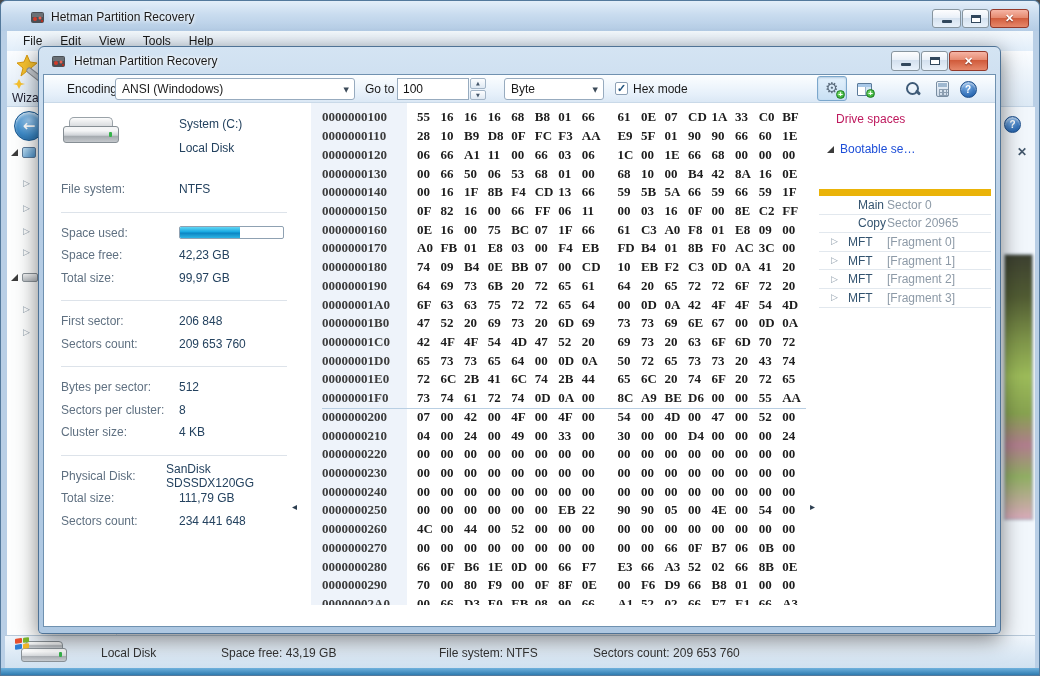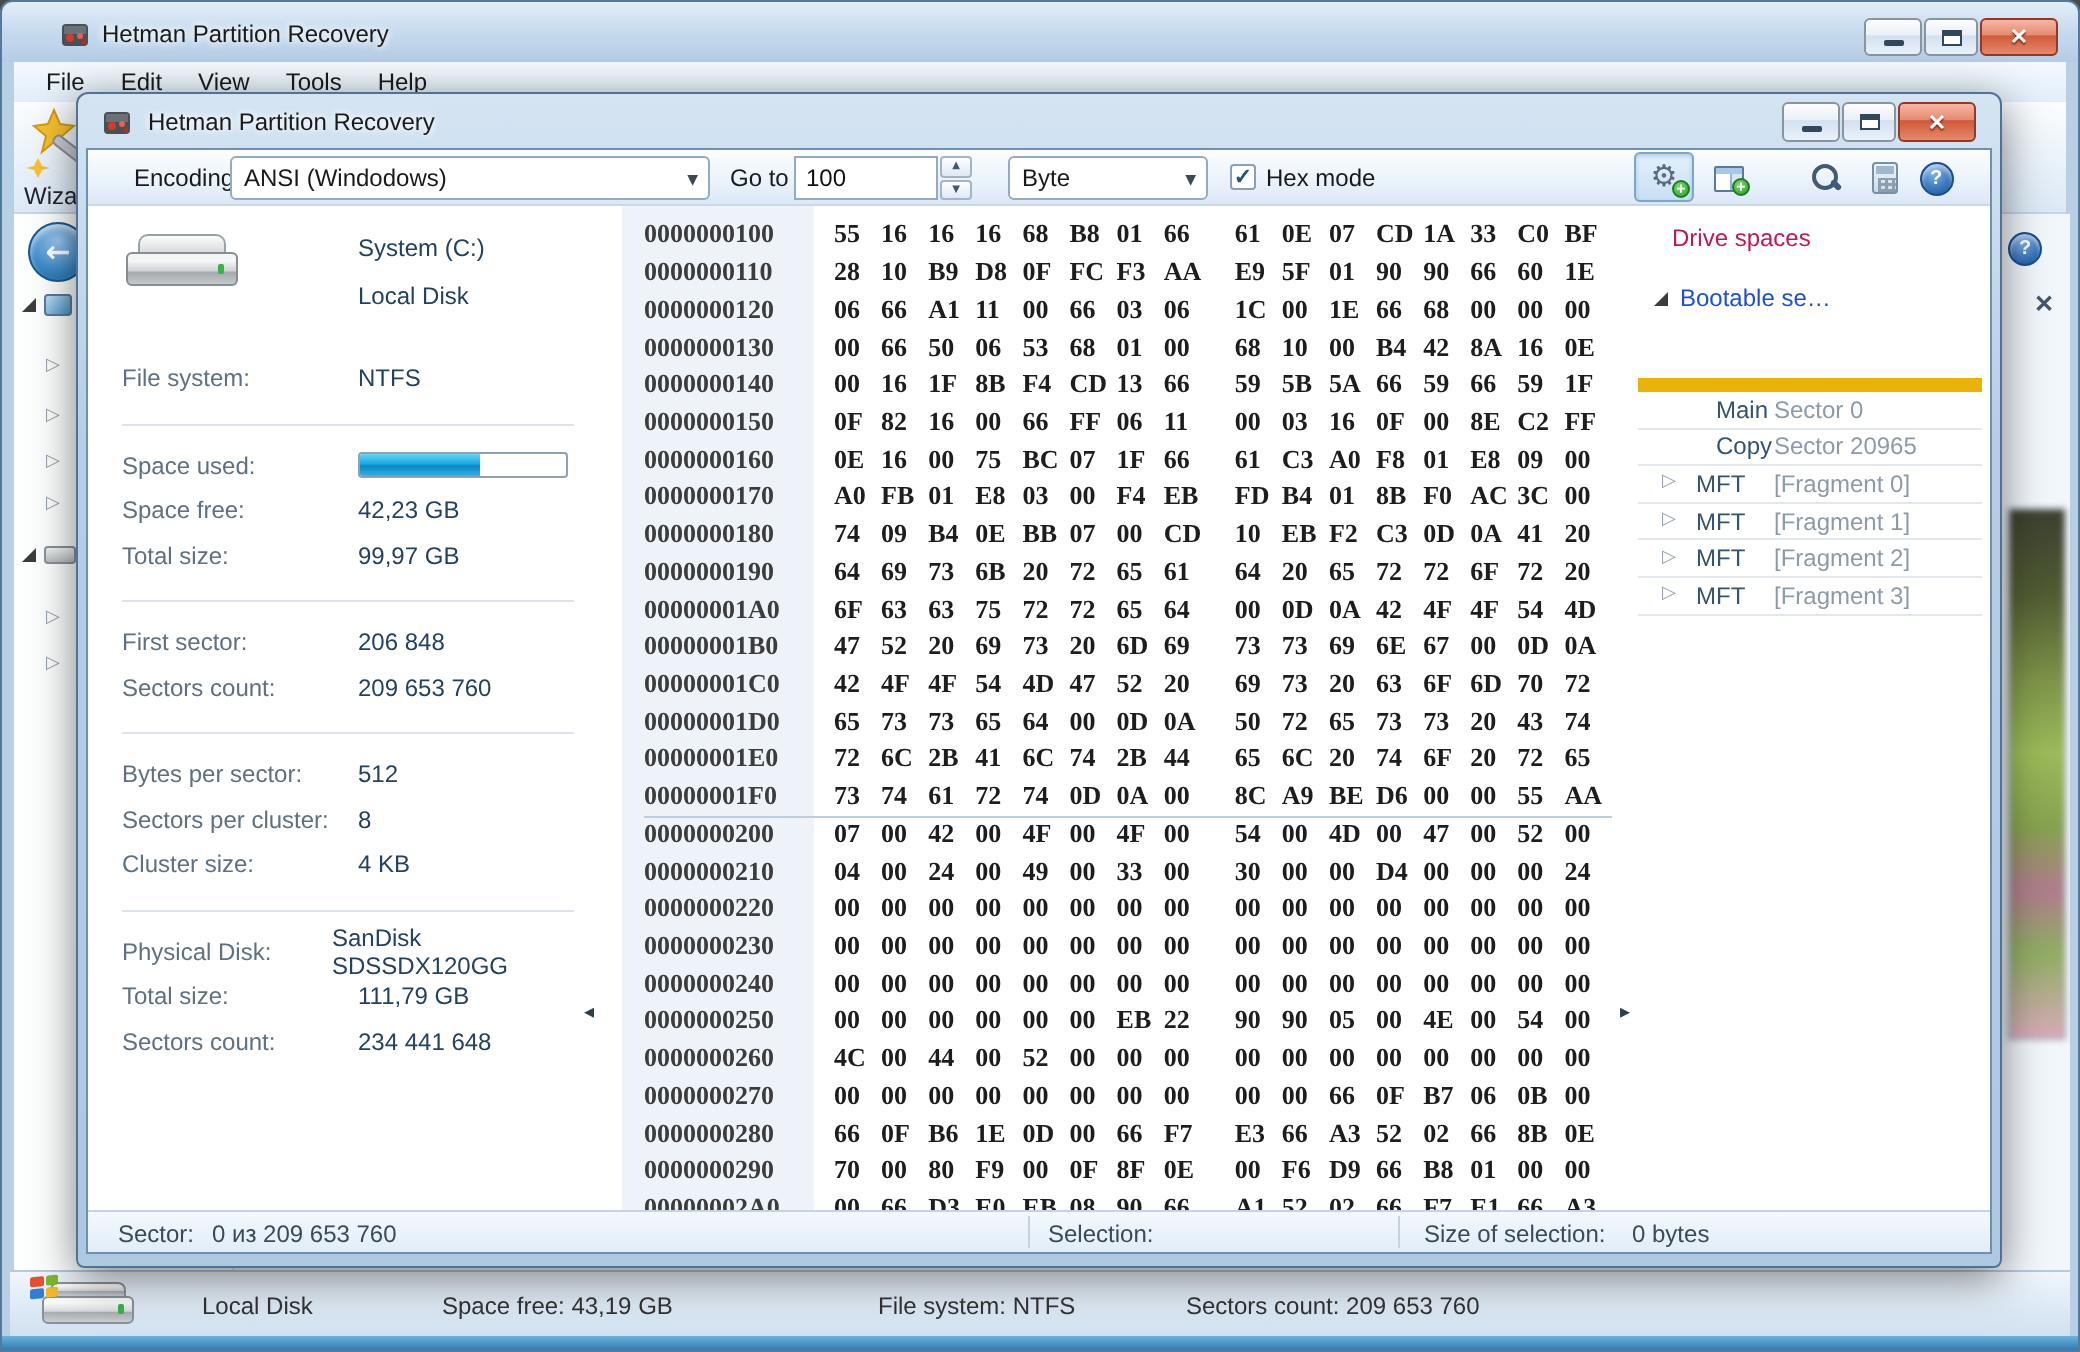--- a/index.html
+++ b/index.html
@@ -969,15 +969,6 @@
         </div>
       </div>
 
-      <div class="dlg-status">
-        <span class="ds-item" style="left:15px">Sector:</span>
-        <span class="ds-item" style="left:62px">0 из 209 653 760</span>
-        <div class="ds-sep" style="left:470px"></div>
-        <span class="ds-item" style="left:480px">Selection:</span>
-        <div class="ds-sep" style="left:655px"></div>
-        <span class="ds-item" style="left:668px">Size of selection:</span>
-        <span class="ds-item" style="left:772px">0 bytes</span>
-      </div>
     </div>
   </div>
 </div>

